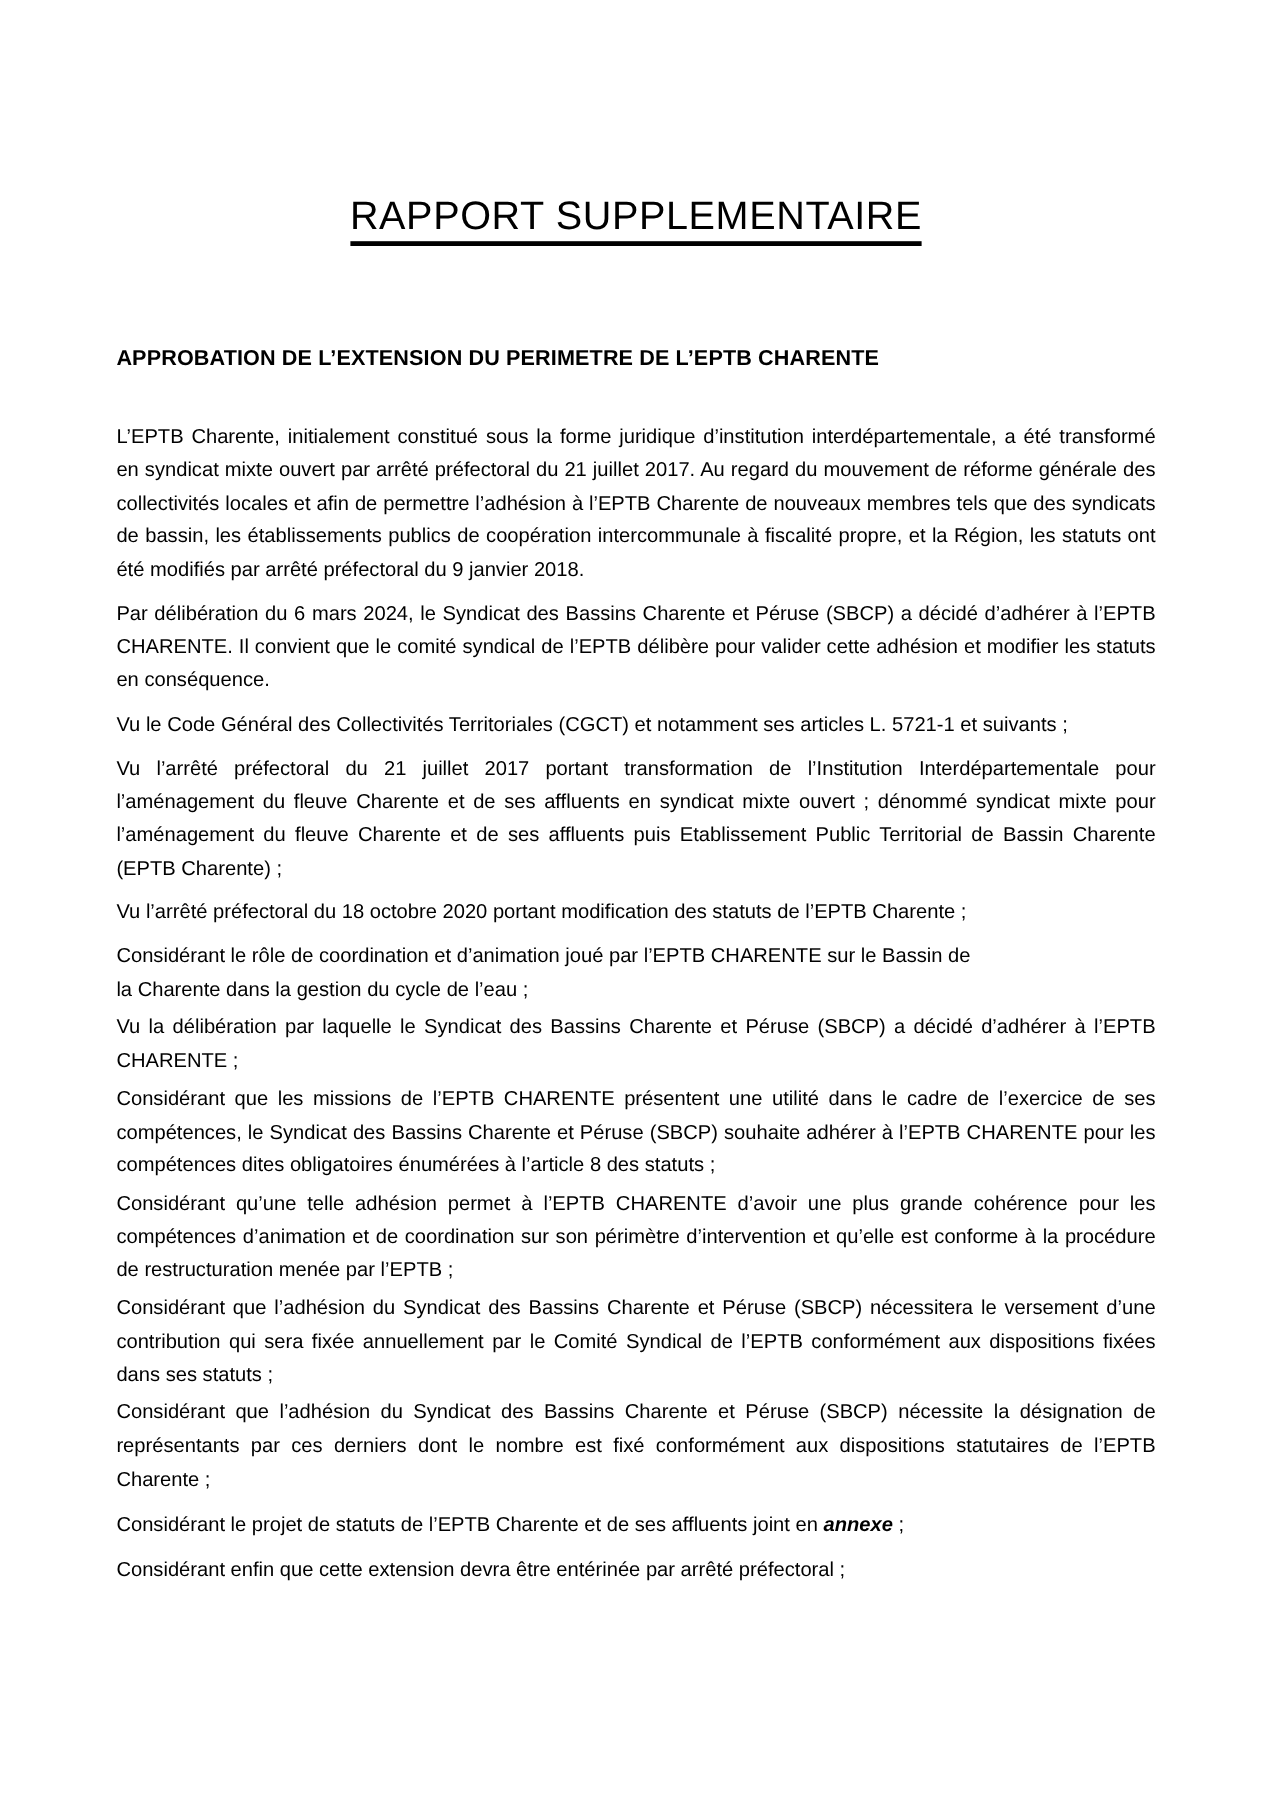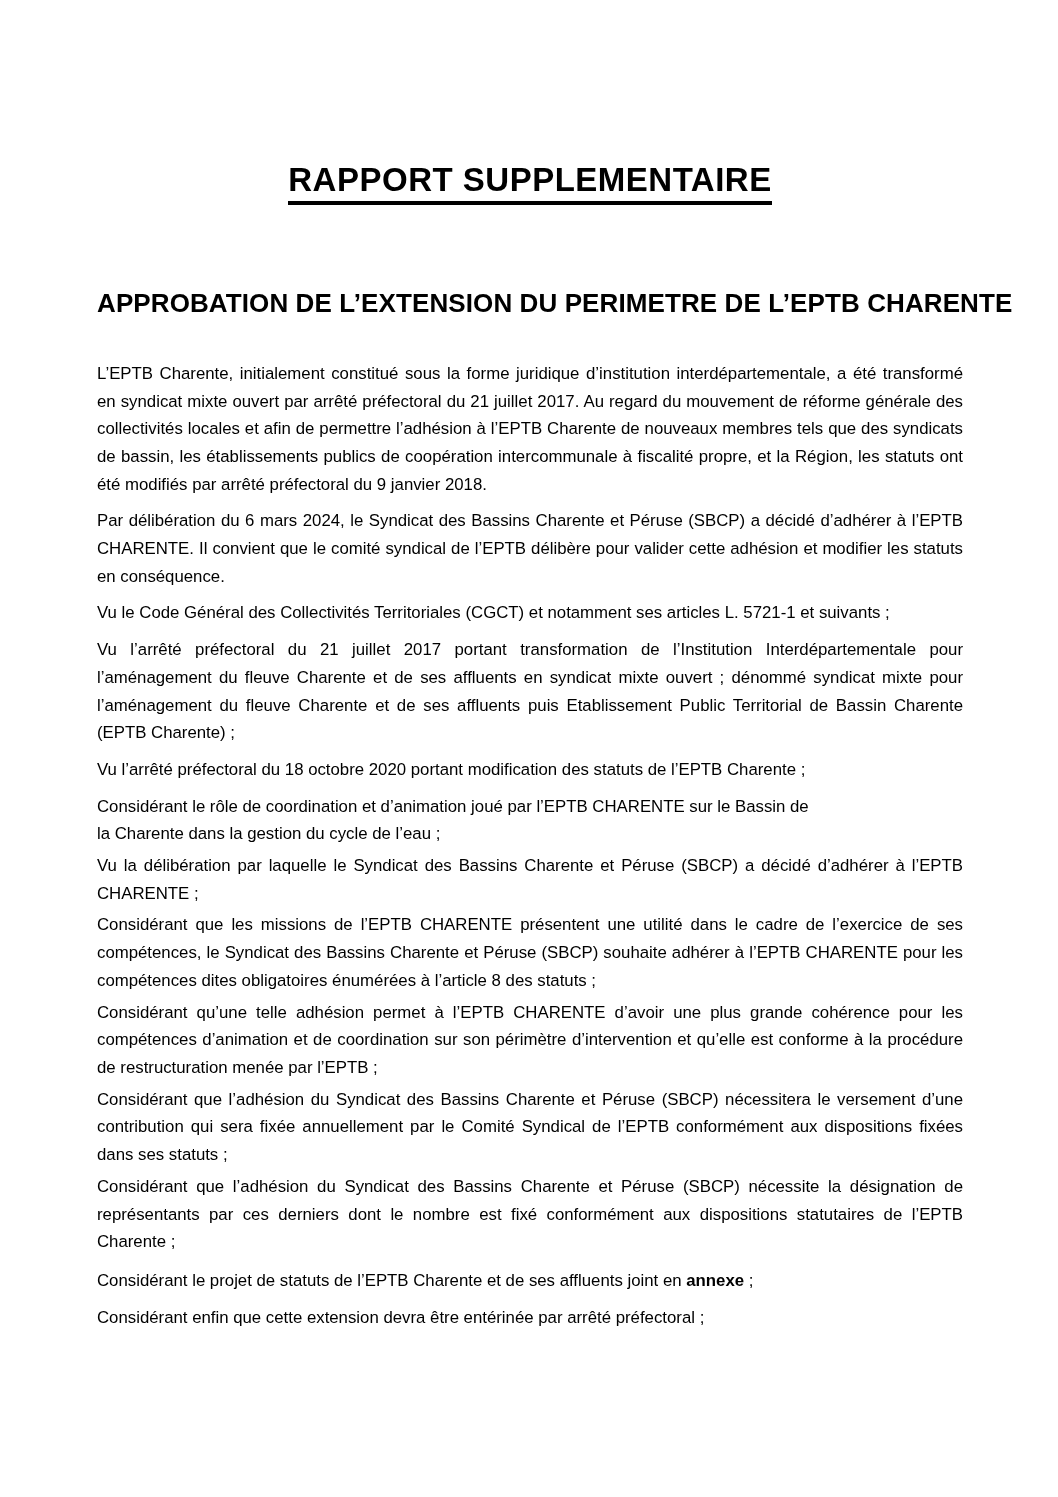--- a/index.html
+++ b/index.html
@@ -23,7 +23,7 @@
     margin: 0;
     text-align: center;
     font-size: 33px;
-    font-weight: bold;
+    font-weight: normal;
     line-height: 1.05;
     white-space: nowrap;
     letter-spacing: 0.5px;

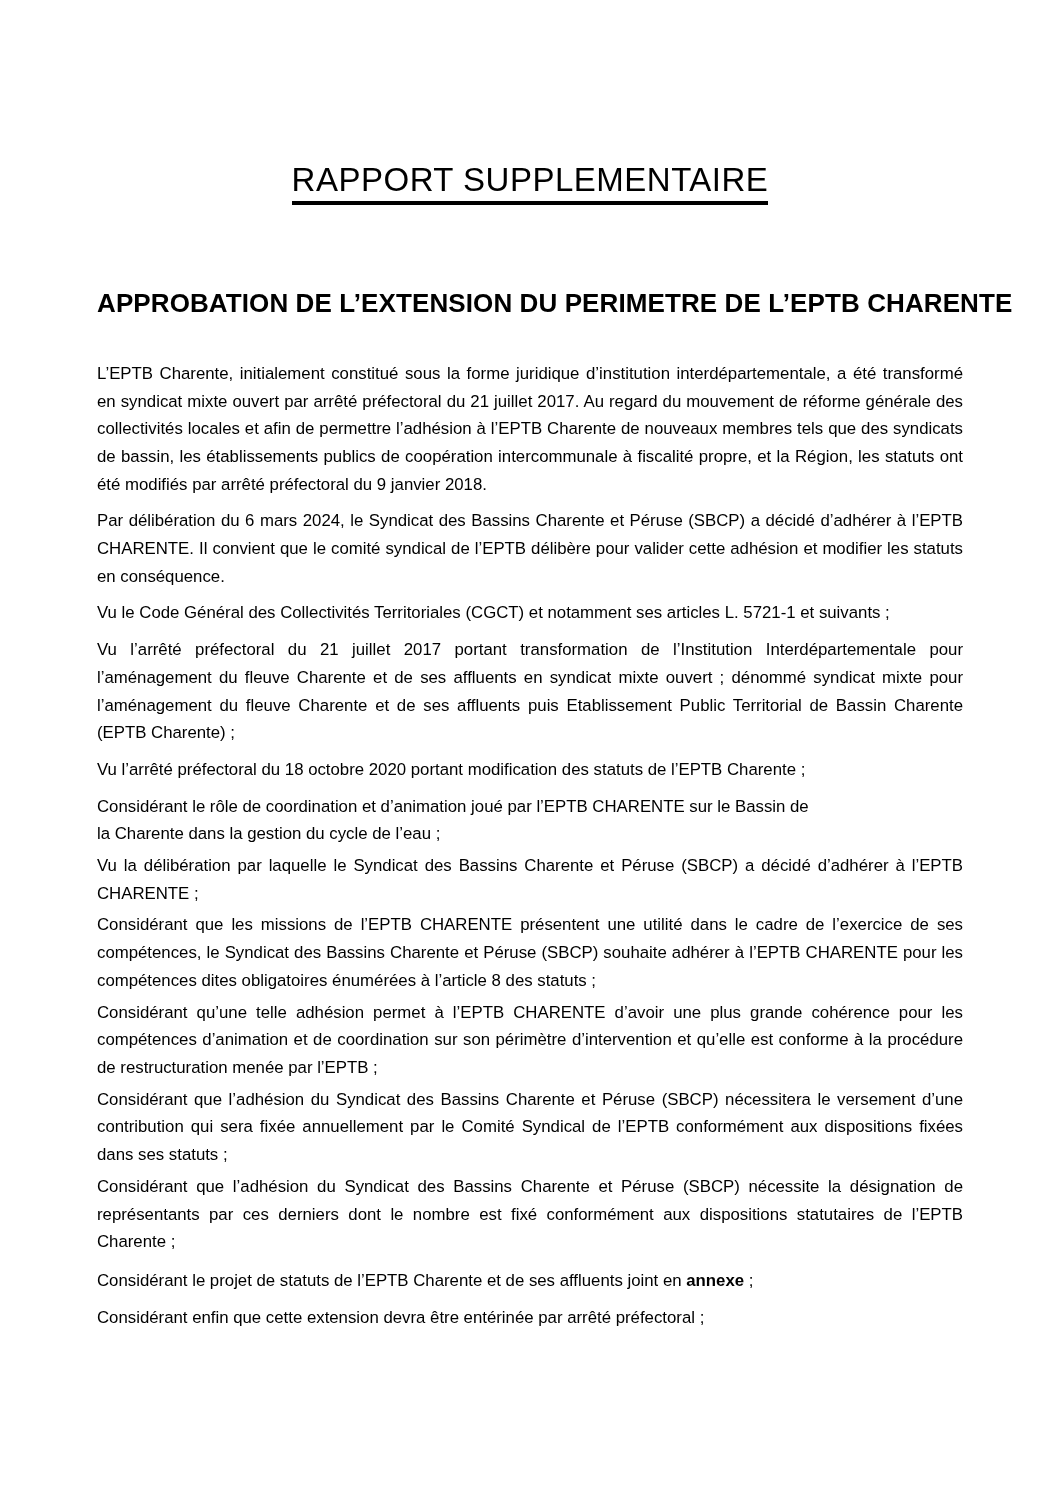--- a/index.html
+++ b/index.html
@@ -35,7 +35,7 @@
   }
   .doc-heading {
     margin: 83px 0 41px 0;
-    font-size: 26px;
+    font-size: 18px;
     font-weight: bold;
     line-height: 1.2;
     white-space: nowrap;

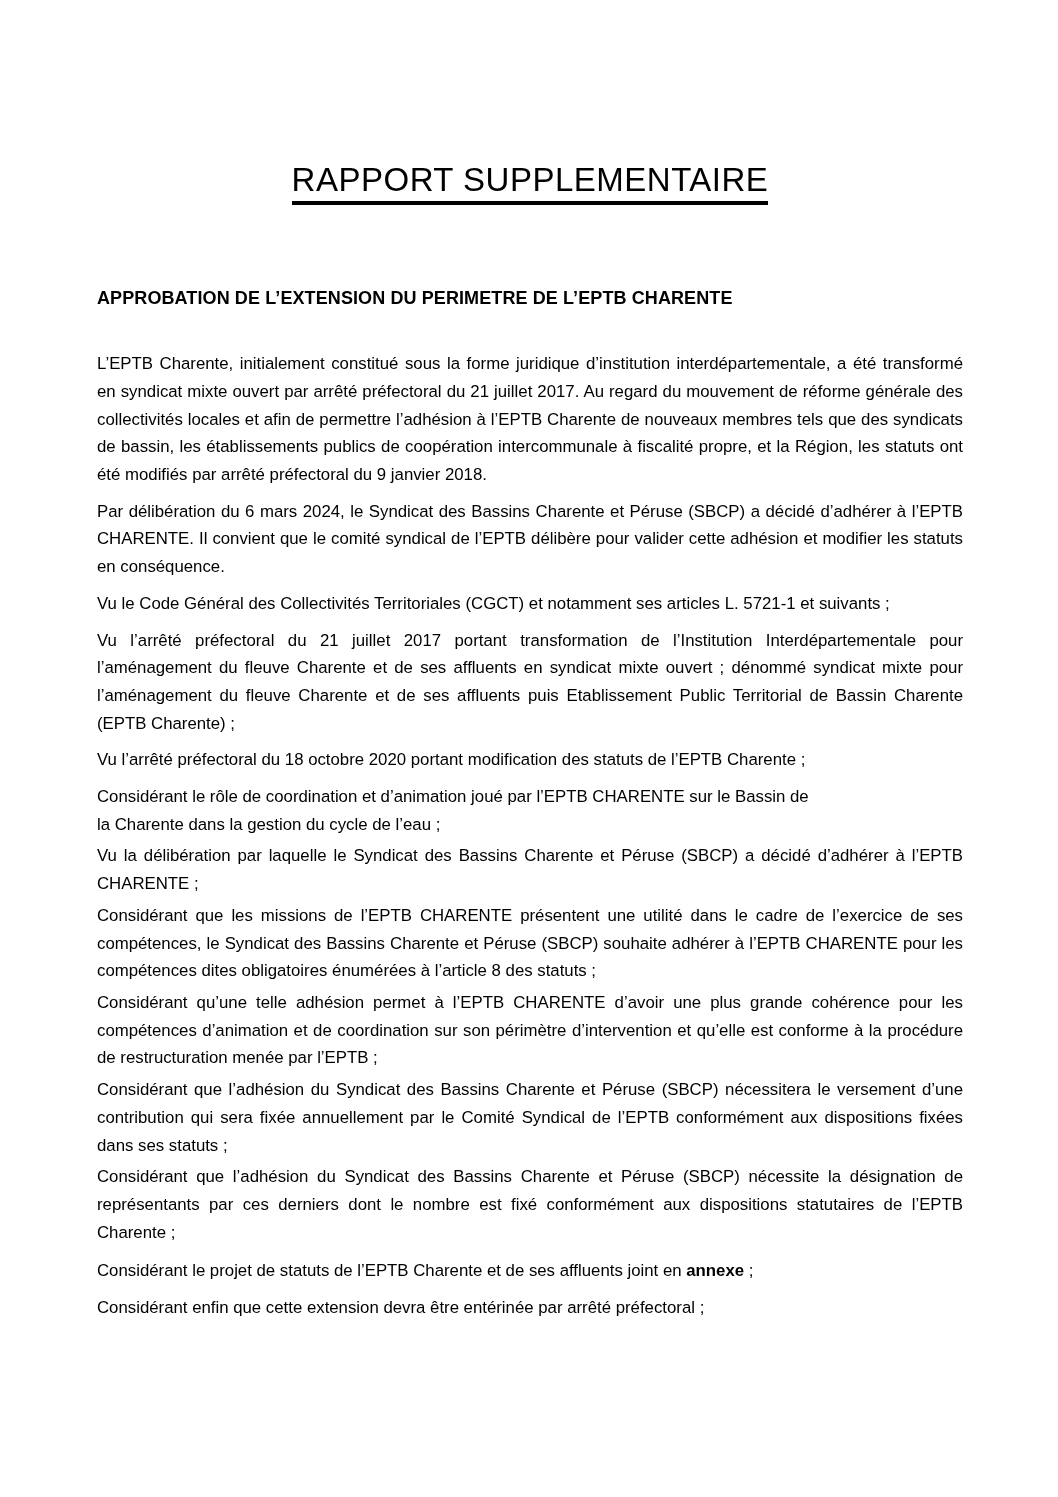--- a/index.html
+++ b/index.html
@@ -55,6 +55,7 @@
   }
   .em-bi {
     font-weight: bold;
+    font-style: italic;
   }
 </style>
 </head>

